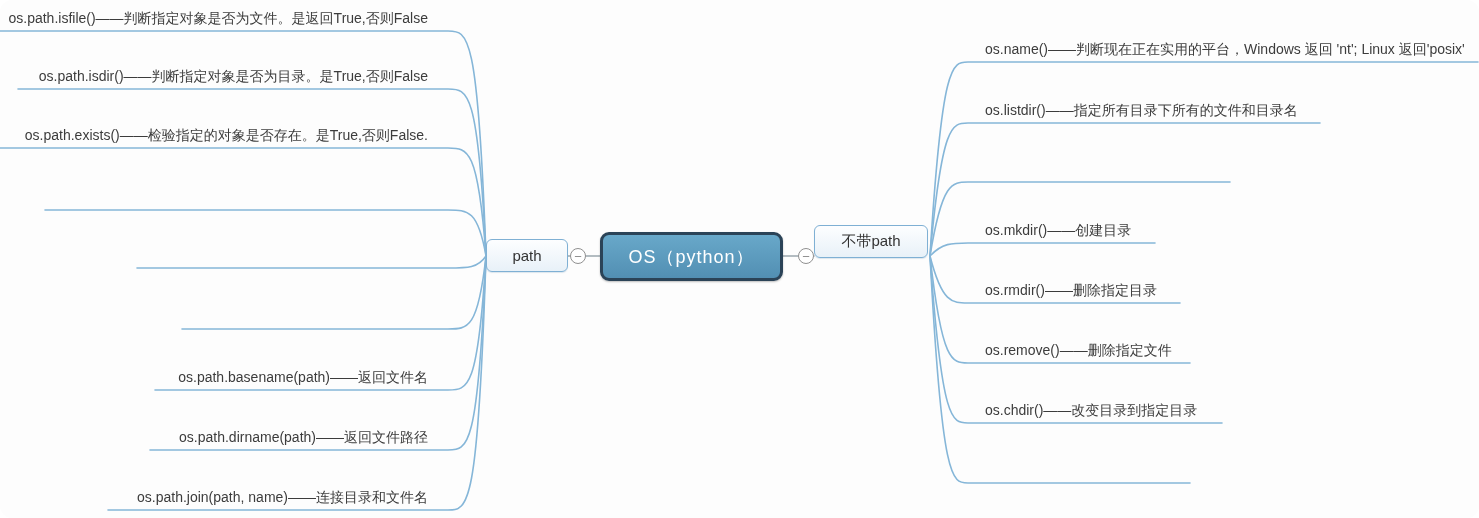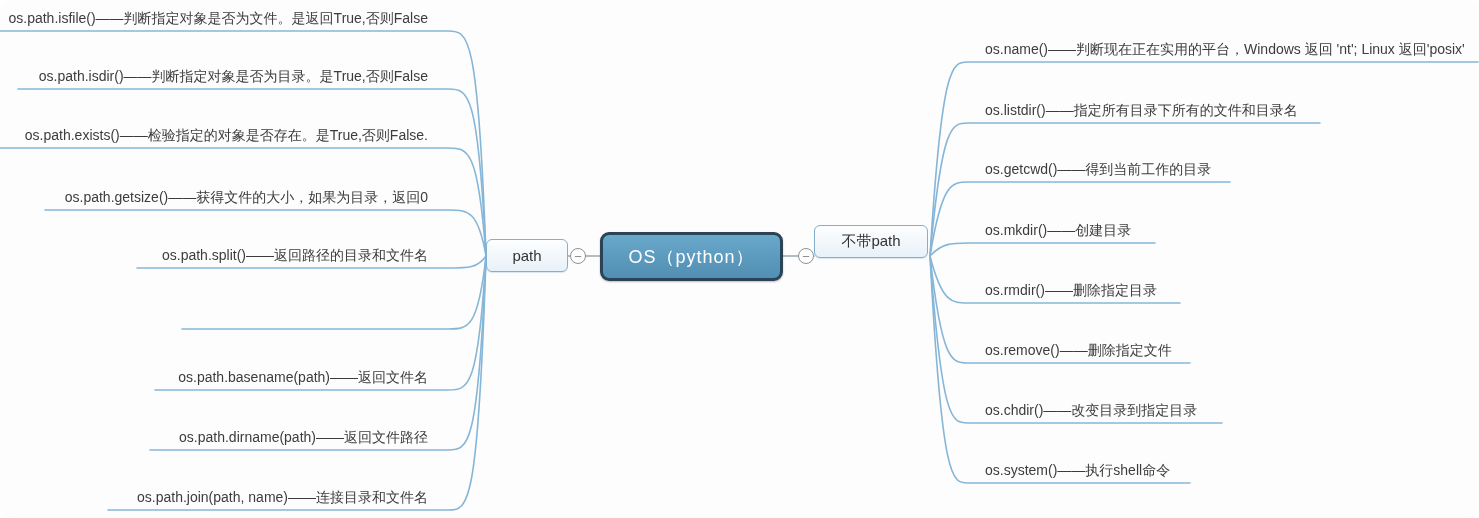--- a/index.html
+++ b/index.html
@@ -83,7 +83,6 @@
 
   <div class="leaf right" style="top:38px">os.name()——判断现在正在实用的平台，Windows 返回 'nt'; Linux 返回'posix'</div>
   <div class="leaf right" style="top:99px">os.listdir()——指定所有目录下所有的文件和目录名</div>
-  <div class="leaf right" style="top:158px">os.getcwd()——得到当前工作的目录</div>
   <div class="leaf right" style="top:219px">os.mkdir()——创建目录</div>
   <div class="leaf right" style="top:339px">os.remove()——删除指定文件</div>
   <div class="leaf right" style="top:279px">os.rmdir()——删除指定目录</div>

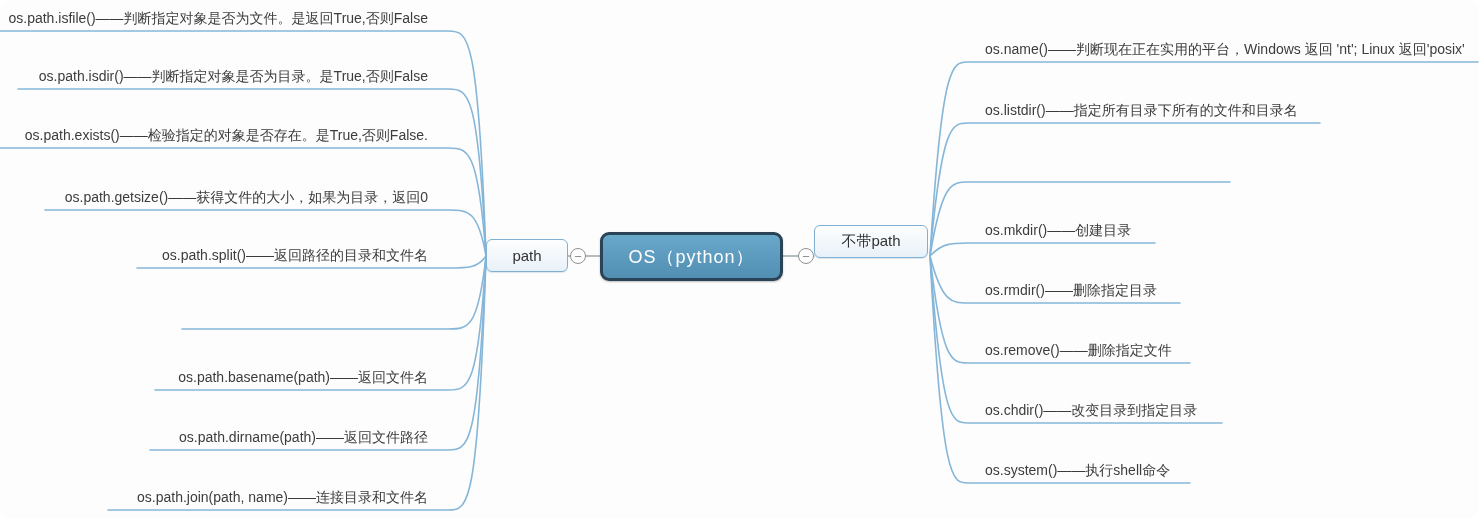--- a/index.html
+++ b/index.html
@@ -75,7 +75,6 @@
   <div class="leaf left" style="top:7px">os.path.isfile()——判断指定对象是否为文件。是返回True,否则False</div>
   <div class="leaf left" style="top:65px">os.path.isdir()——判断指定对象是否为目录。是True,否则False</div>
   <div class="leaf left" style="top:124px">os.path.exists()——检验指定的对象是否存在。是True,否则False.</div>
-  <div class="leaf left" style="top:186px">os.path.getsize()——获得文件的大小，如果为目录，返回0</div>
   <div class="leaf left" style="top:244px">os.path.split()——返回路径的目录和文件名</div>
   <div class="leaf left" style="top:366px">os.path.basename(path)——返回文件名</div>
   <div class="leaf left" style="top:426px">os.path.dirname(path)——返回文件路径</div>

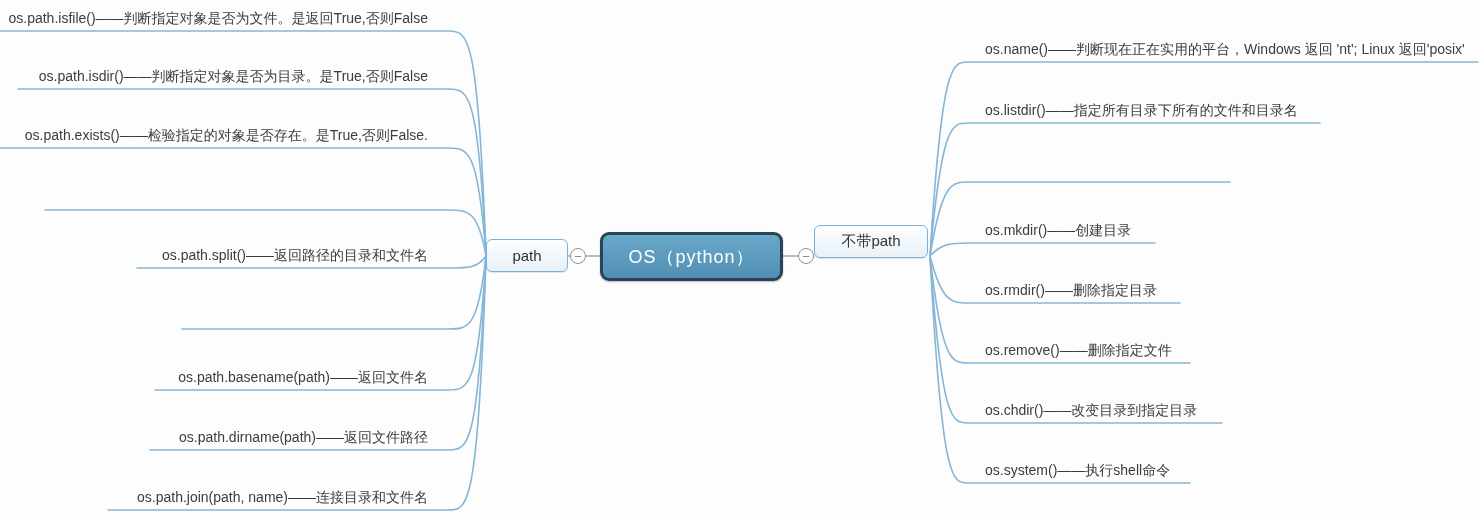--- a/index.html
+++ b/index.html
@@ -75,7 +75,6 @@
   <div class="leaf left" style="top:7px">os.path.isfile()——判断指定对象是否为文件。是返回True,否则False</div>
   <div class="leaf left" style="top:65px">os.path.isdir()——判断指定对象是否为目录。是True,否则False</div>
   <div class="leaf left" style="top:124px">os.path.exists()——检验指定的对象是否存在。是True,否则False.</div>
-  <div class="leaf left" style="top:244px">os.path.split()——返回路径的目录和文件名</div>
   <div class="leaf left" style="top:366px">os.path.basename(path)——返回文件名</div>
   <div class="leaf left" style="top:426px">os.path.dirname(path)——返回文件路径</div>
   <div class="leaf left" style="top:486px">os.path.join(path, name)——连接目录和文件名</div>

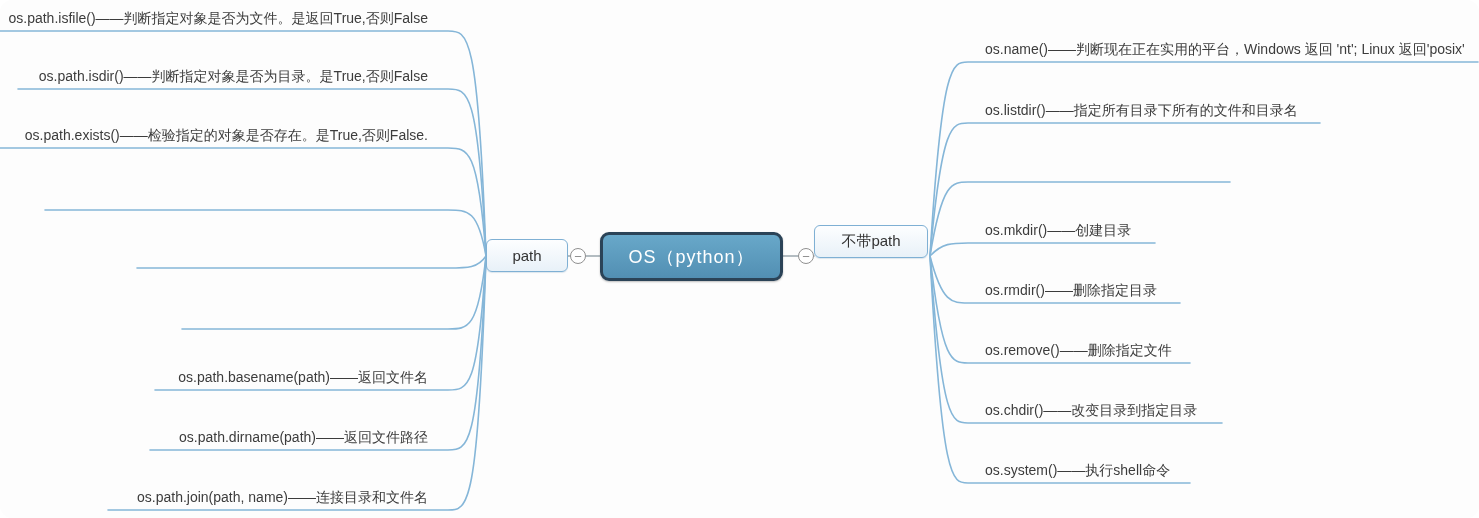--- a/index.html
+++ b/index.html
@@ -85,7 +85,6 @@
   <div class="leaf right" style="top:339px">os.remove()——删除指定文件</div>
   <div class="leaf right" style="top:279px">os.rmdir()——删除指定目录</div>
   <div class="leaf right" style="top:399px">os.chdir()——改变目录到指定目录</div>
-  <div class="leaf right" style="top:459px">os.system()——执行shell命令</div>
 
   <div class="node branch-node" id="path-node">path</div>
   <div class="node" id="root-node">OS（python）</div>

